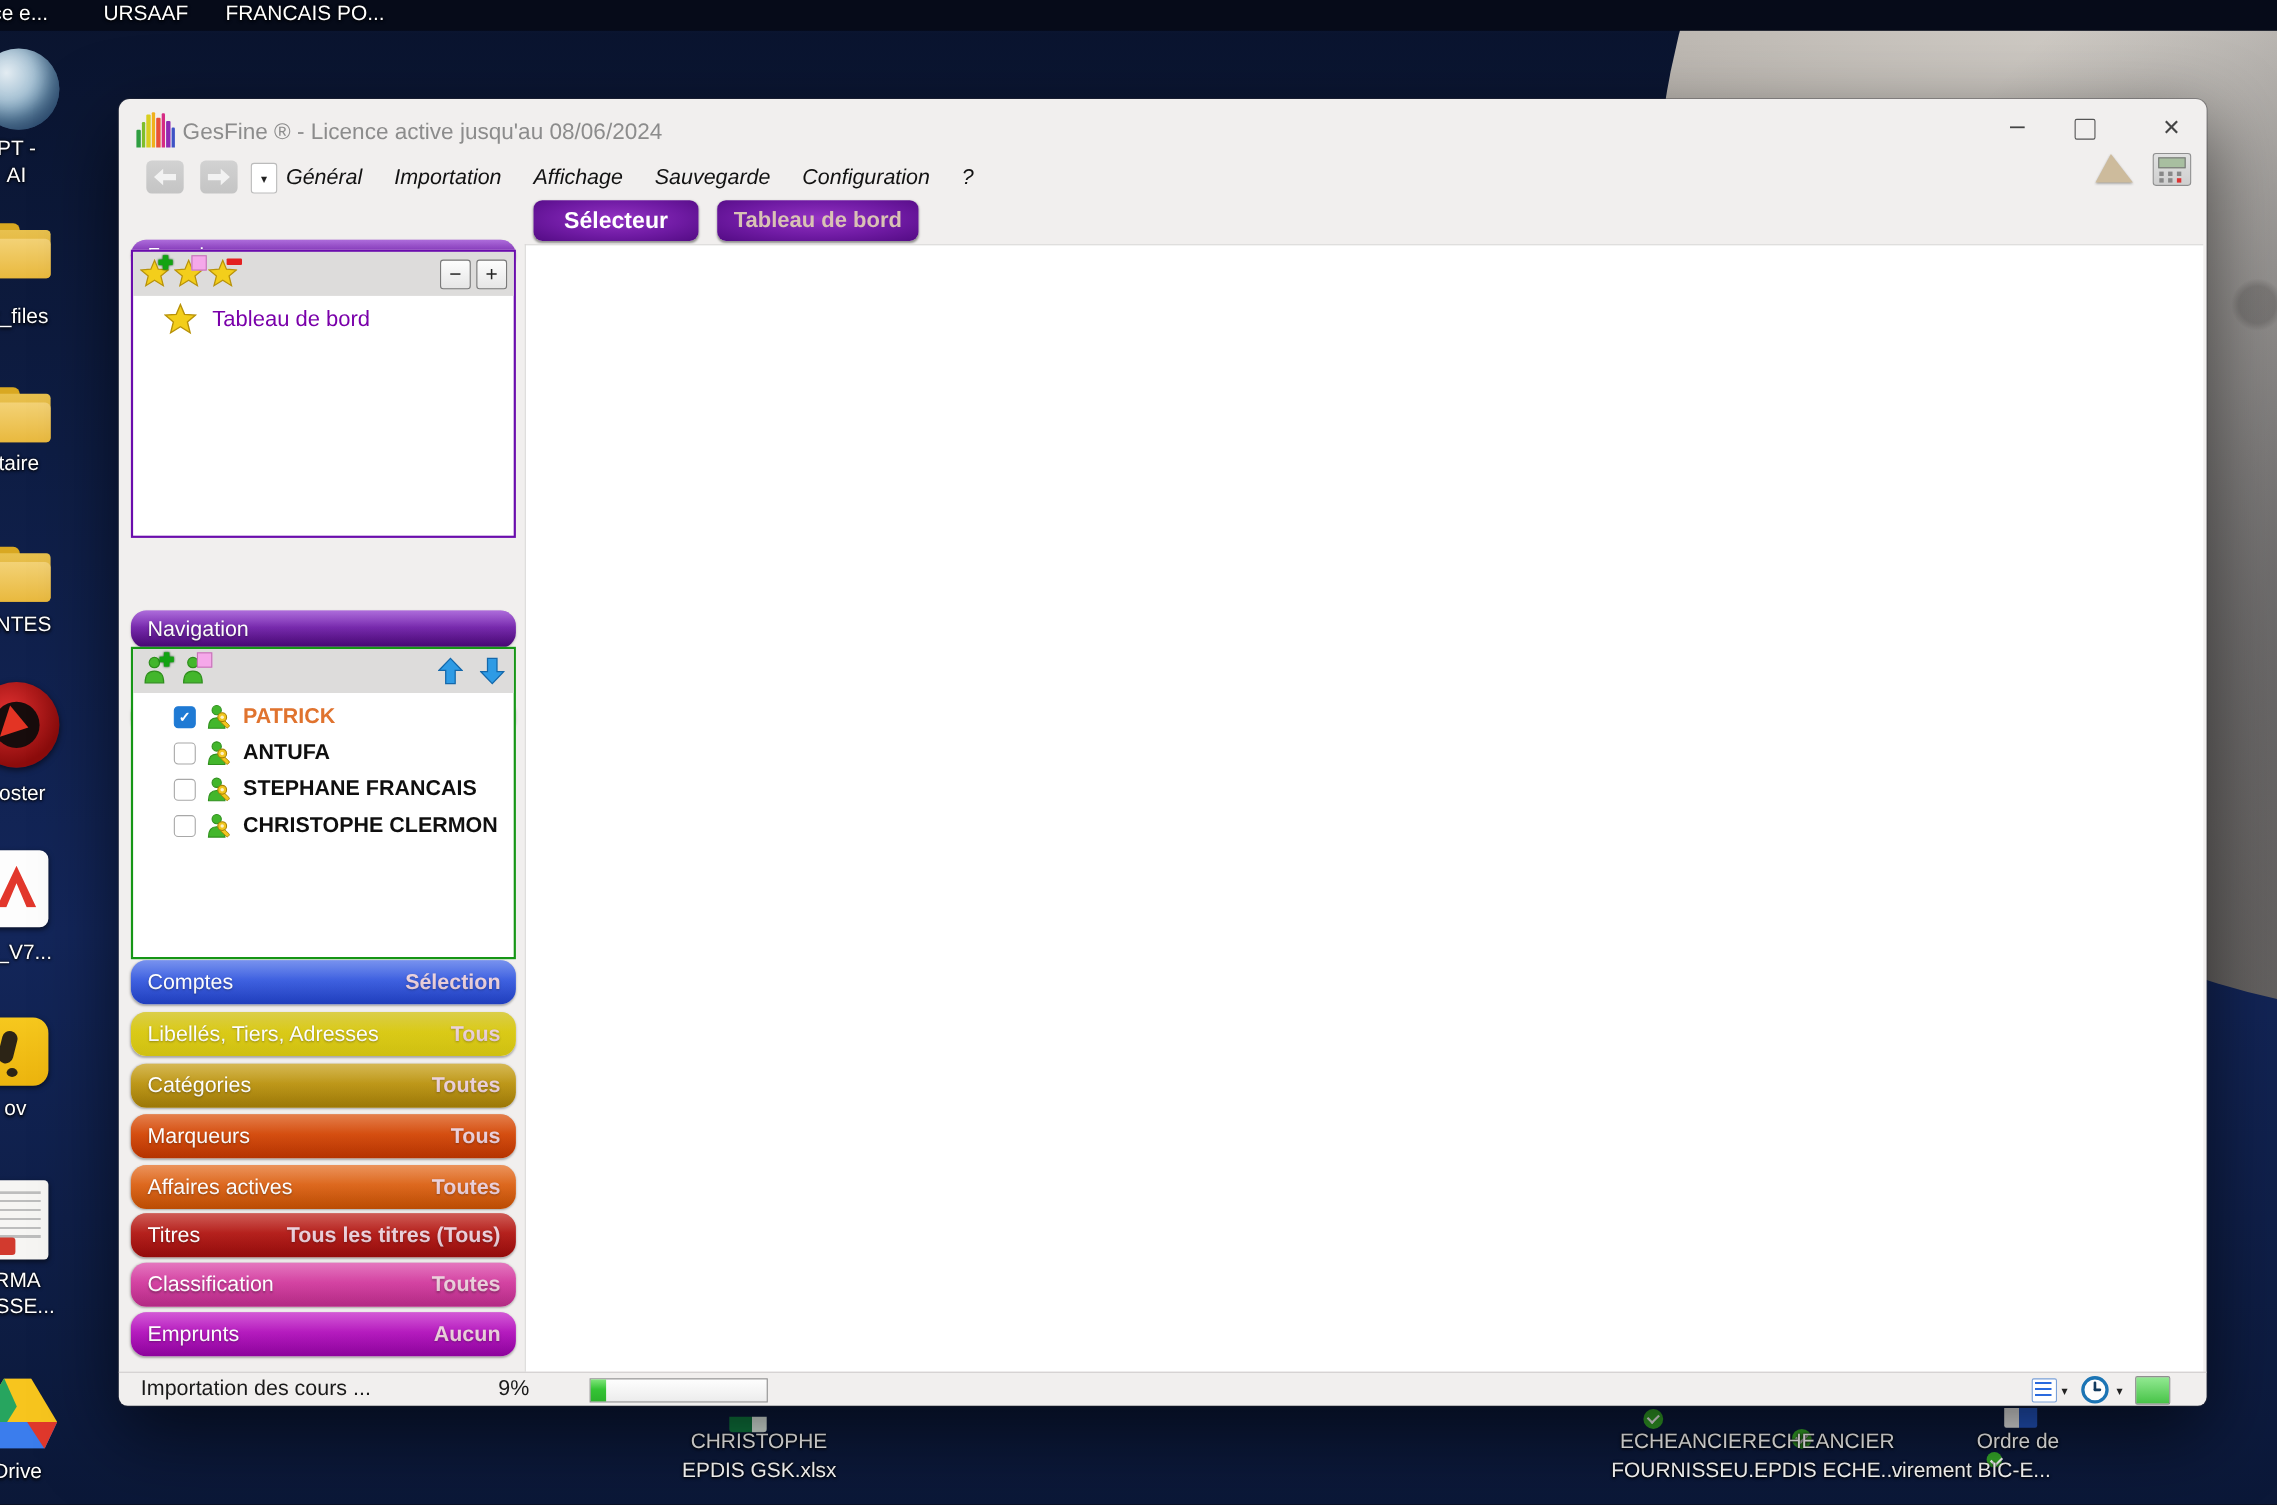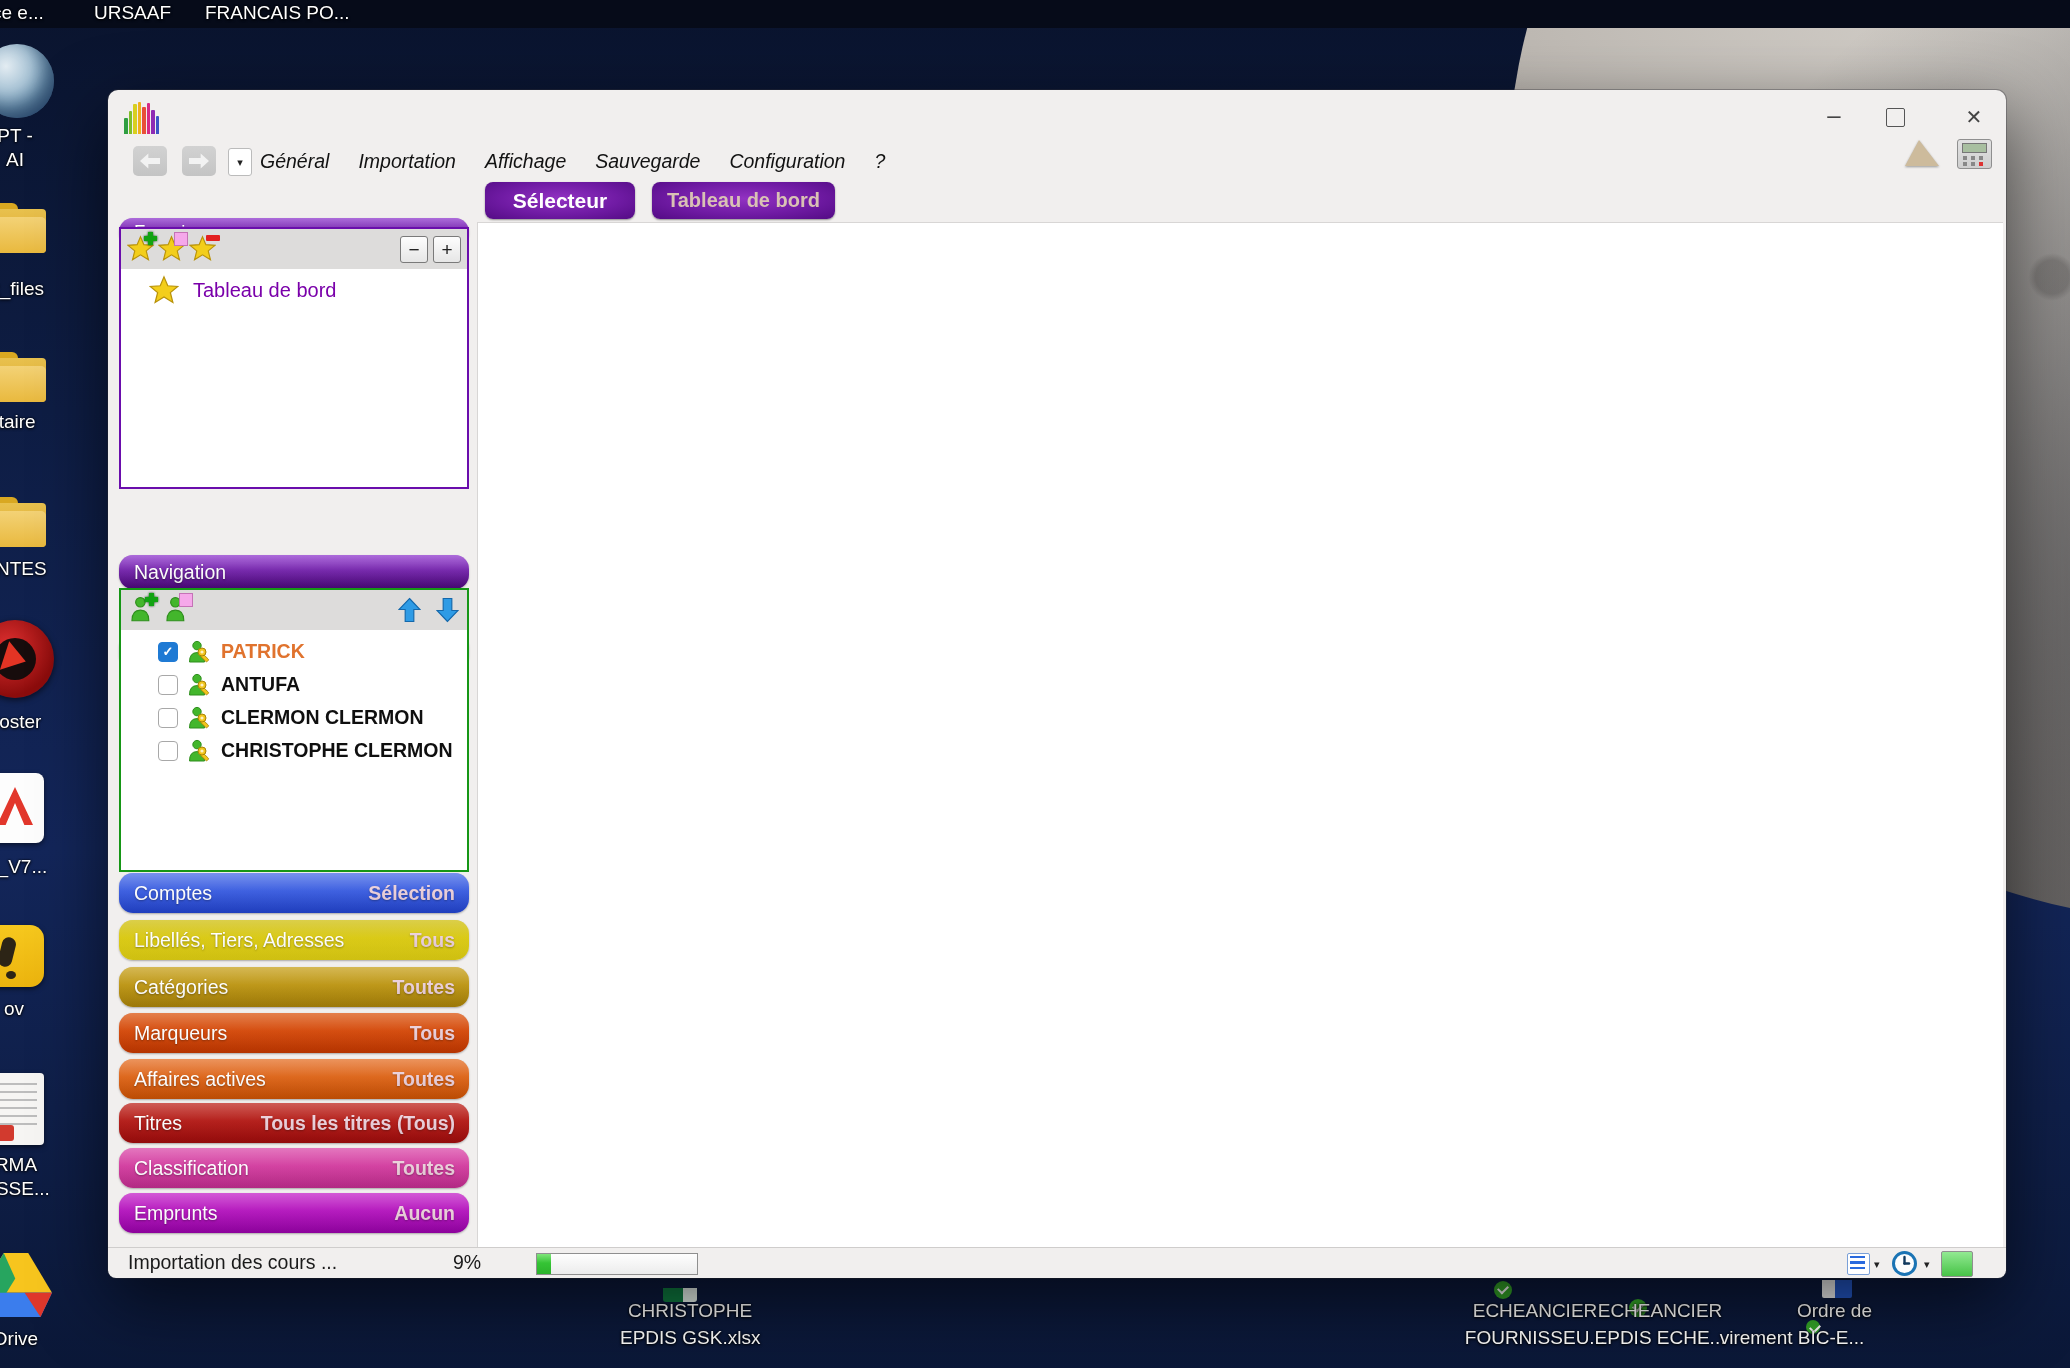--- a/index.html
+++ b/index.html
@@ -250,6 +250,7 @@
         <span style="height:18px;background:#3e53c6"></span>
       </div>
     </div>
+    <div class="abs" id="title-text" style="left:58px;top:14px;line-height:32px;">GesFine ® - Licence active jusqu'au 08/06/2024</div>
 
     <div class="abs winctl" style="left:1706px;top:10px;width:40px;height:34px;text-align:center;font-size:24px;line-height:30px;">–</div>
     <div class="abs" style="left:1778px;top:18px;width:17px;height:17px;border:1.5px solid #555;border-radius:2px;"></div>

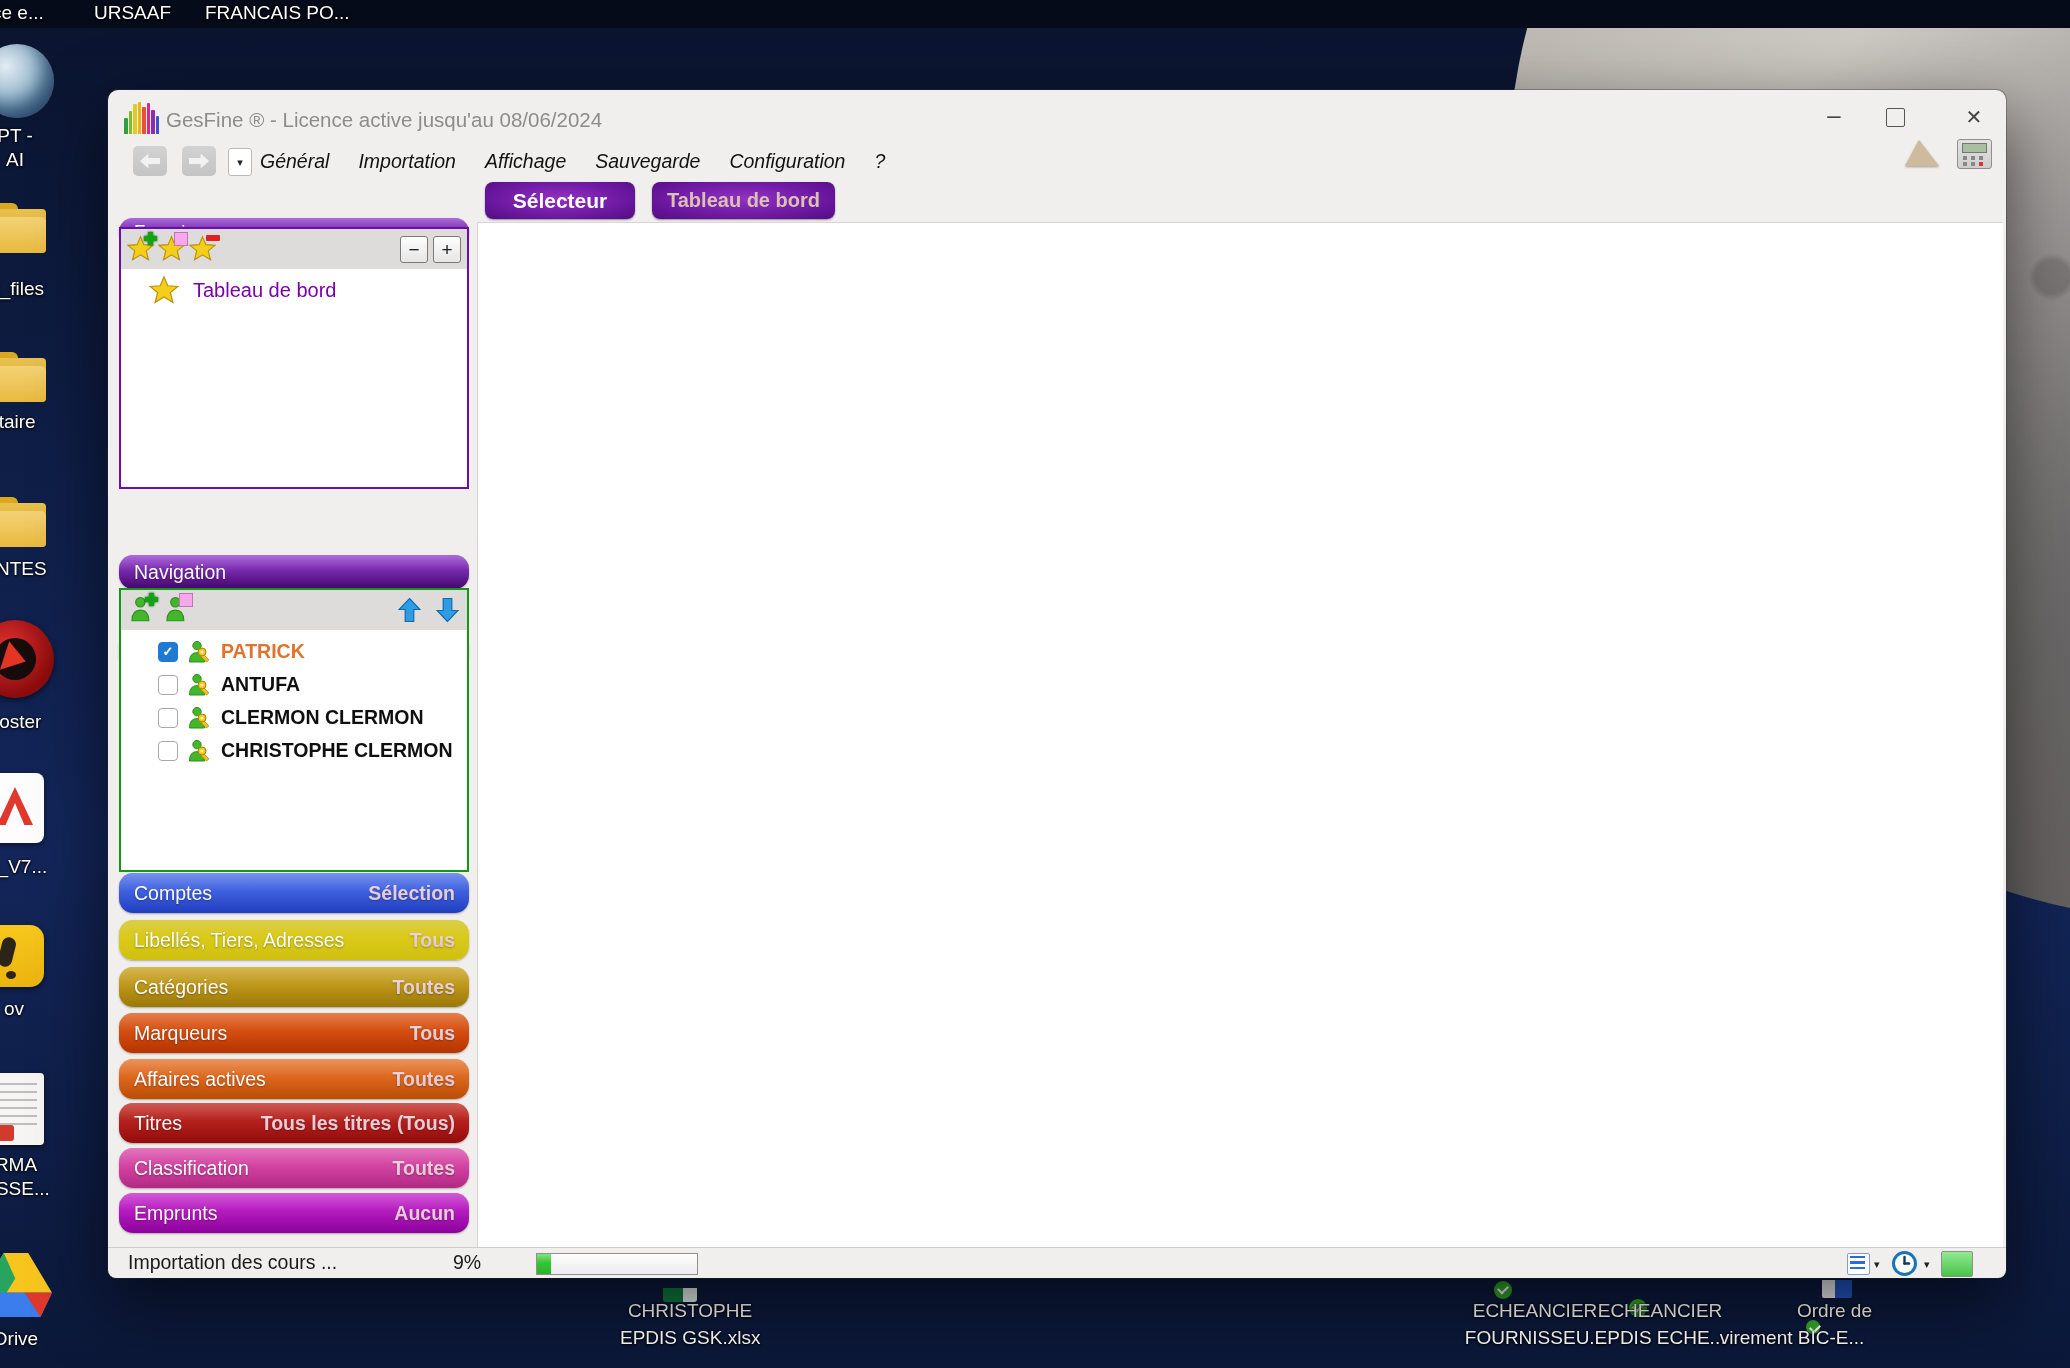--- a/index.html
+++ b/index.html
@@ -382,7 +382,7 @@
         <svg class="ic" width="26" height="24" style="margin-left:9px;">
             <use href="#sym-keyperson"></use>
           </svg>
-        <span class="pname">CLERMON CLERMON</span>
+        <span class="pname">STEPHANE FRANCAIS</span>
       </div>
       <div class="prow" style="top:145px;left:37px;">
         <div class="cb"></div>

